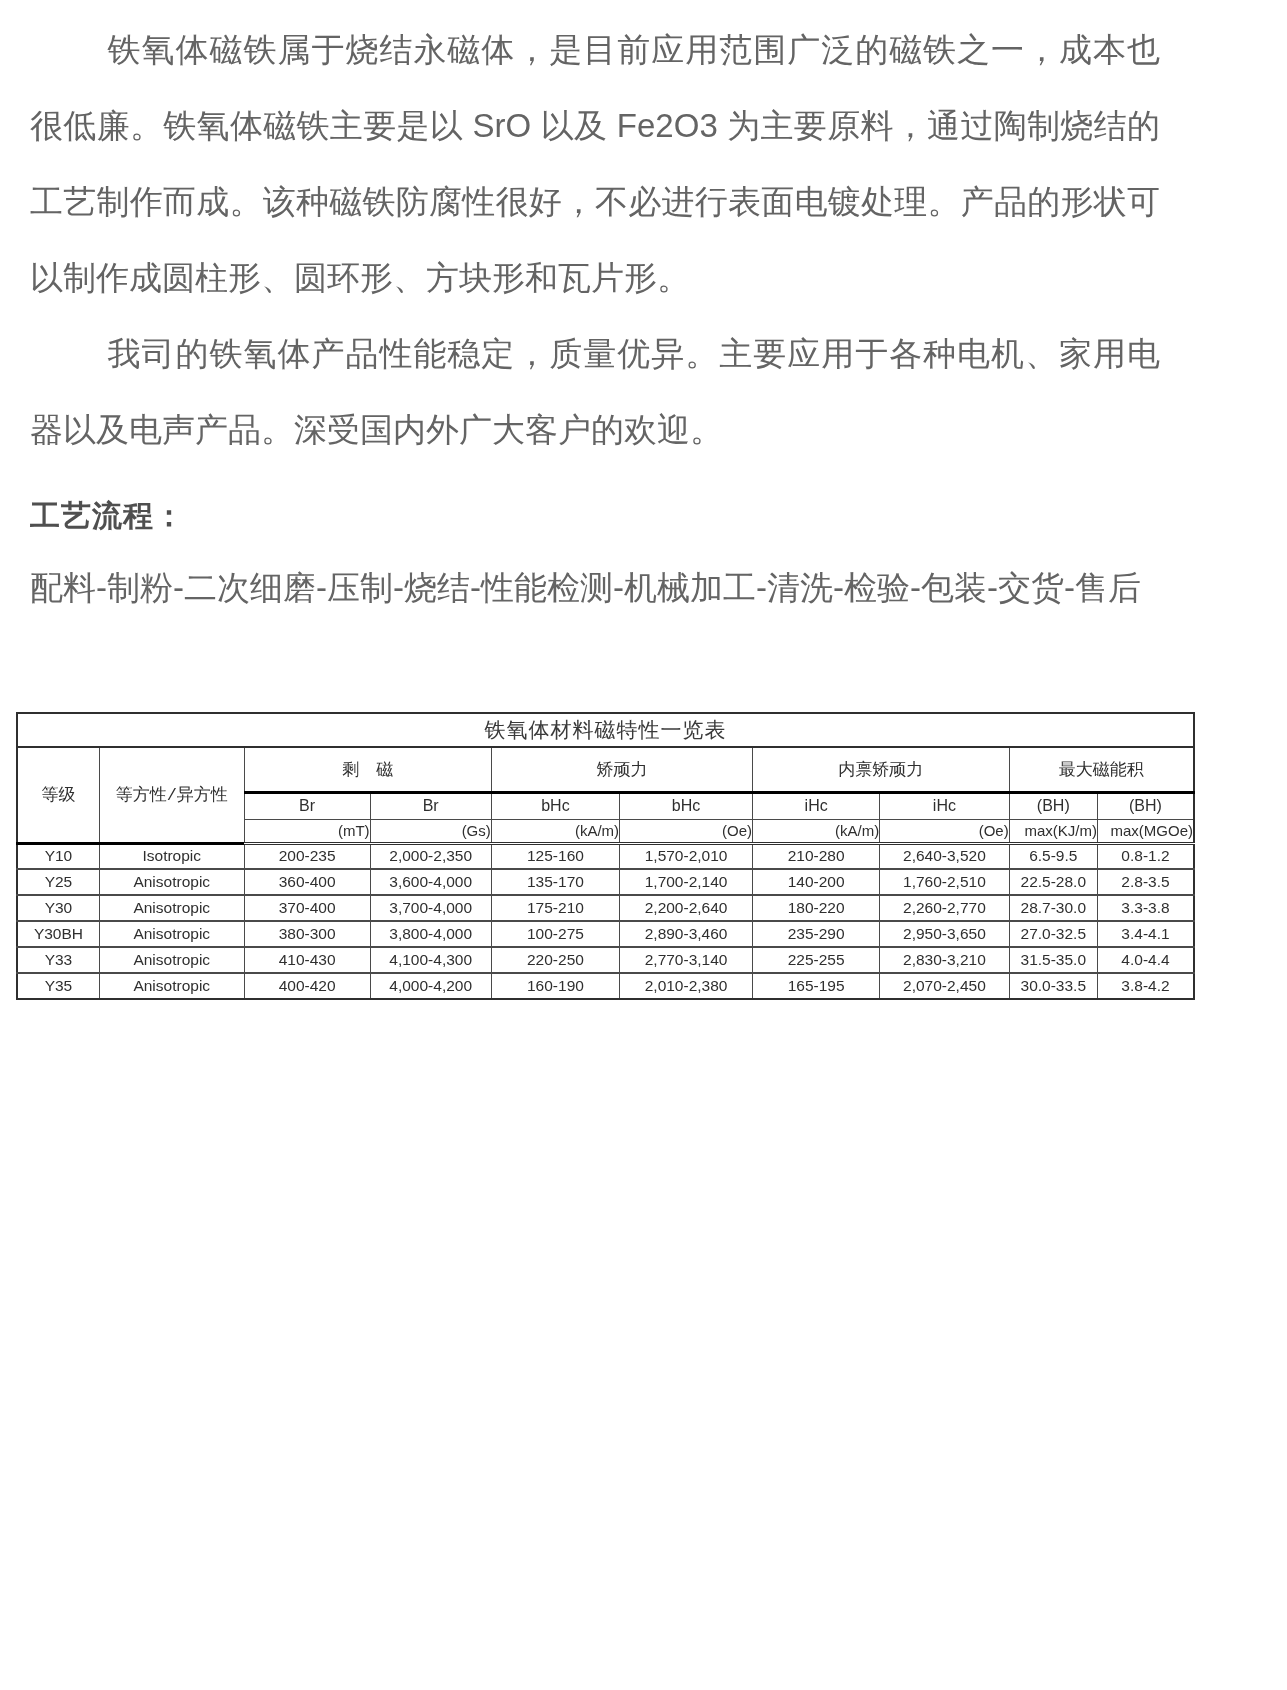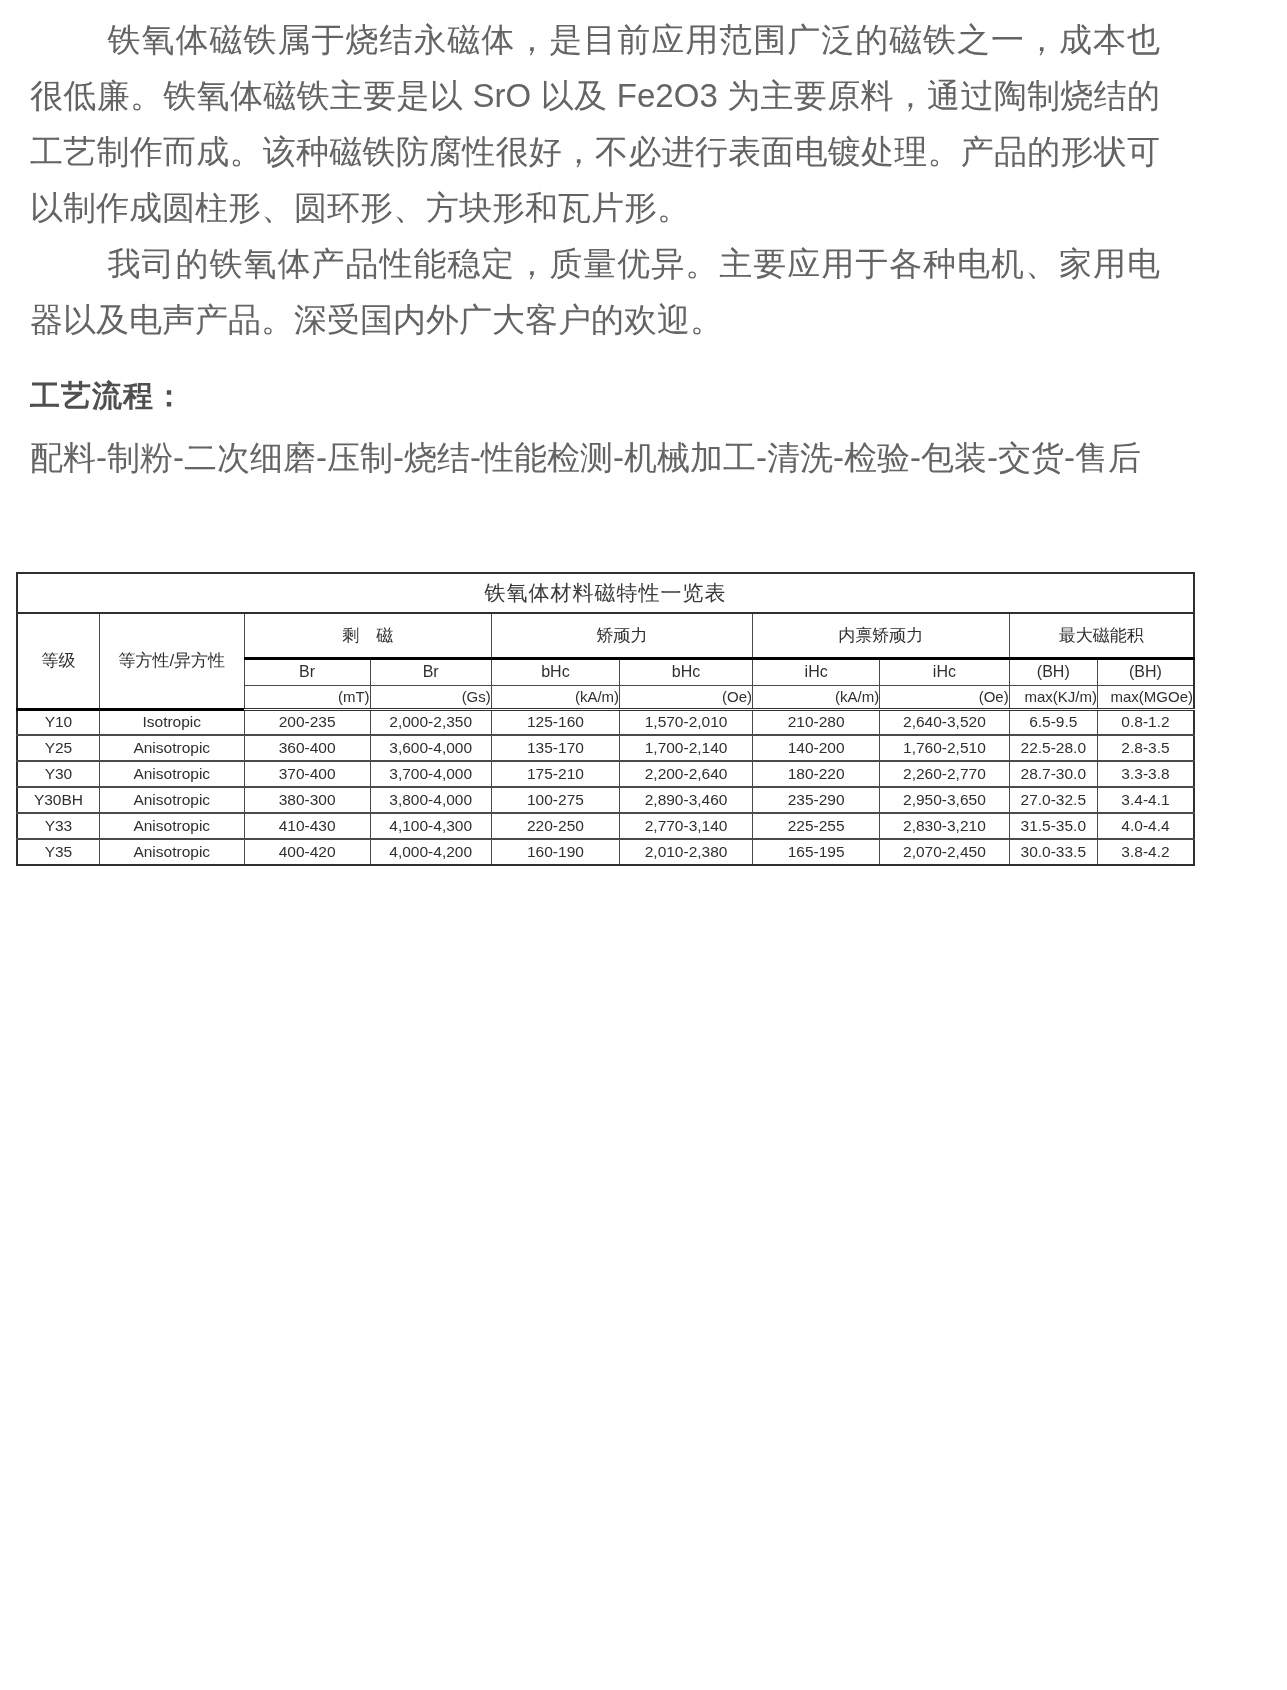--- a/index.html
+++ b/index.html
@@ -21,7 +21,7 @@
 
   .para {
     margin: 12px 0 0 0;
-    font-size: 33px; line-height: 56px;
+    font-size: 33px; line-height: 76px;
     text-align: justify;
     color: #646464;
   }

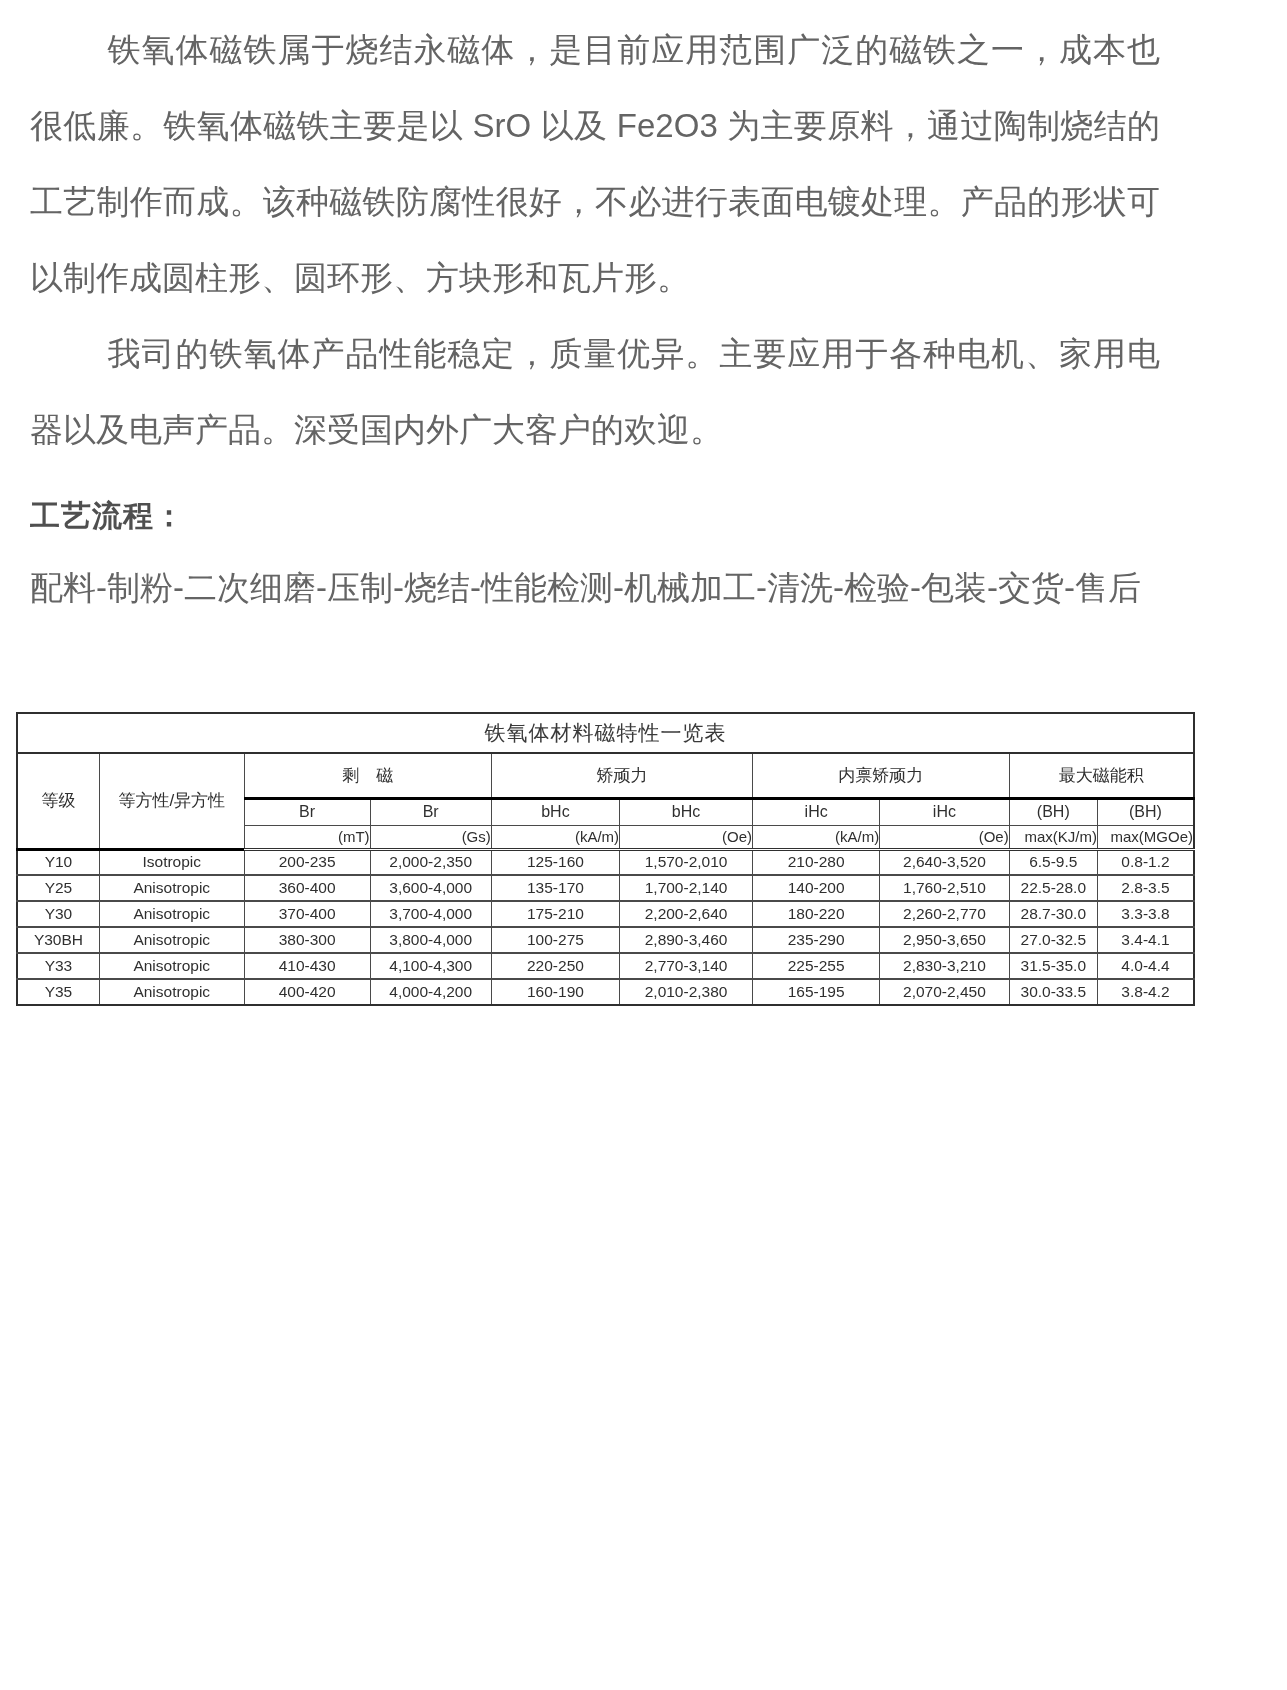--- a/index.html
+++ b/index.html
@@ -43,7 +43,7 @@
     padding: 0; overflow: hidden; white-space: nowrap;
   }
   tr.t-title td {
-    height: 40px; font-size: 21px; color: #3a3a3a;
+    height: 34px; font-size: 21px; color: #3a3a3a;
     border-bottom: 2px solid #2f2f2f;
     letter-spacing: 1px;
   }

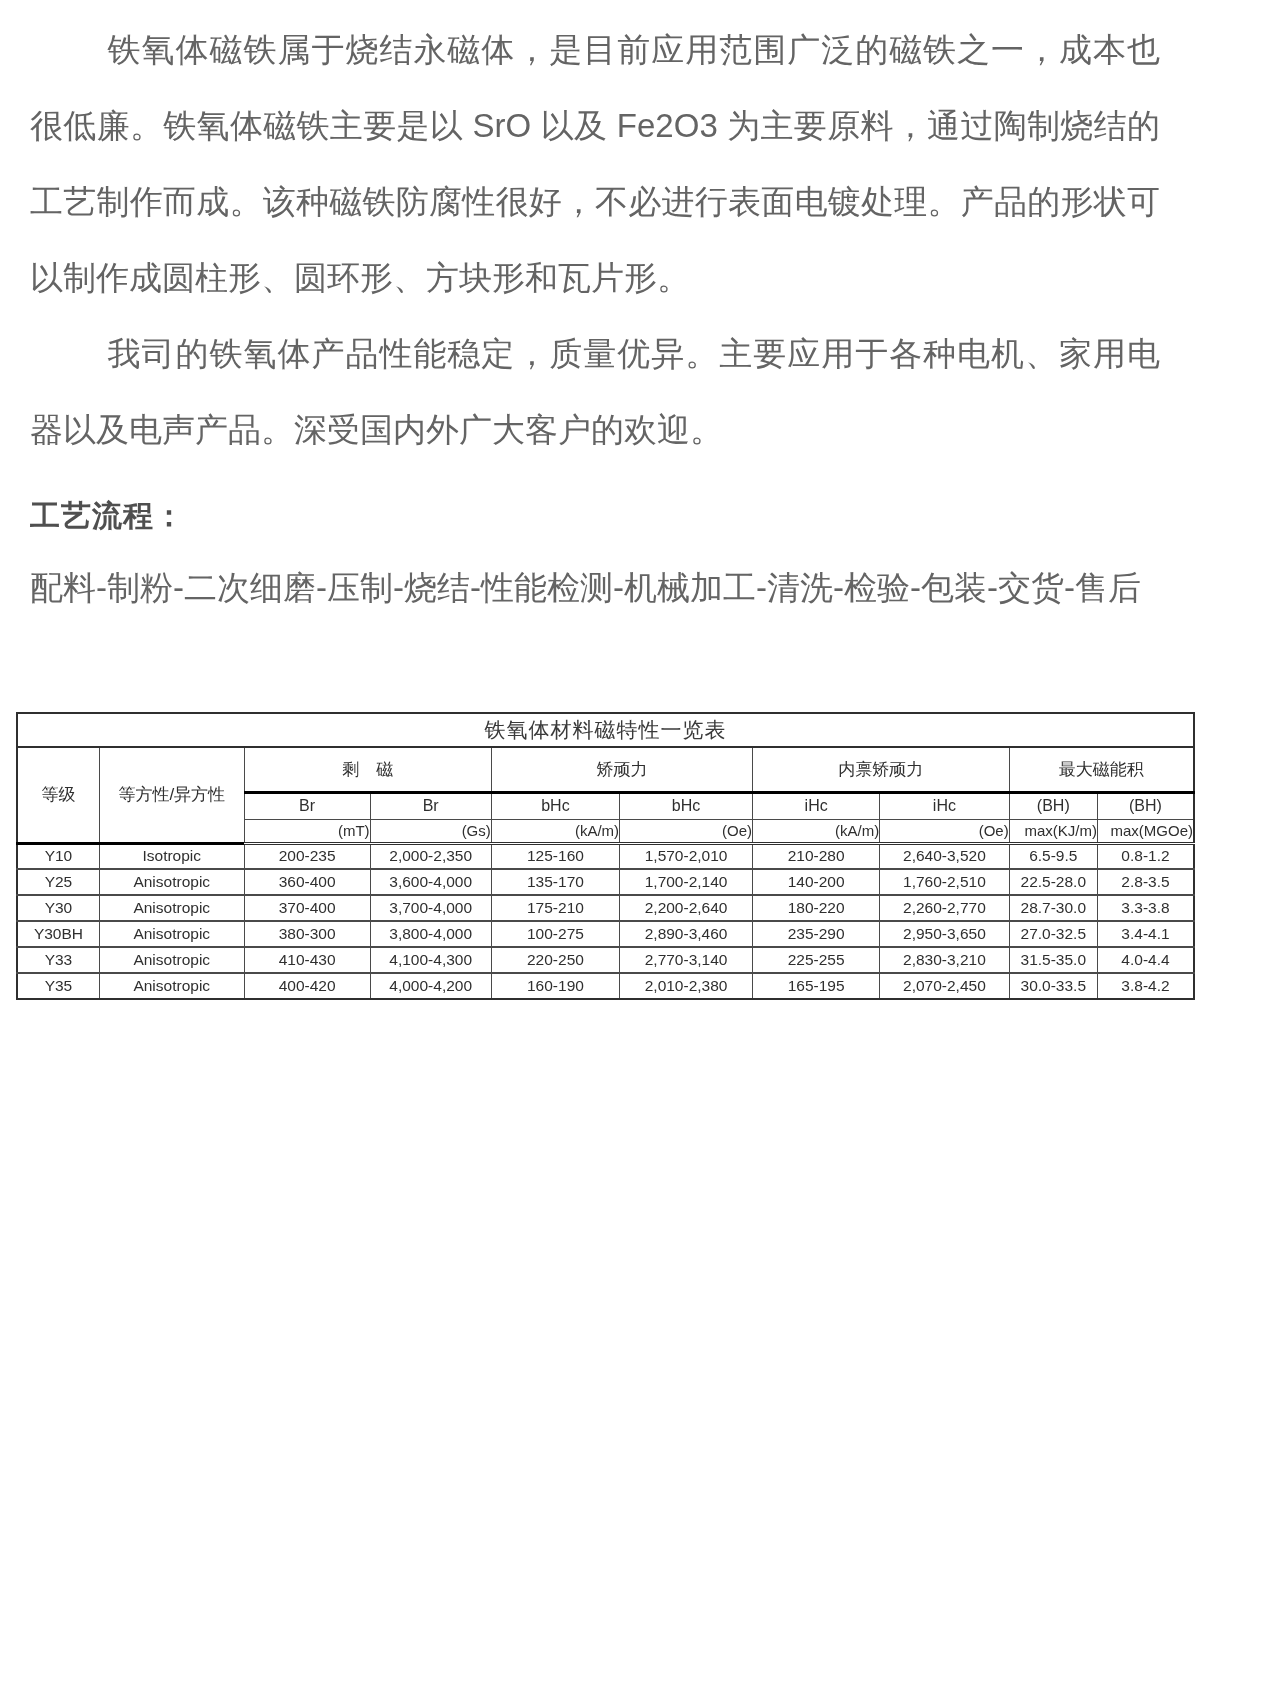--- a/index.html
+++ b/index.html
@@ -48,7 +48,7 @@
     letter-spacing: 1px;
   }
   tr.t-group td { height: 45px; font-size: 17px; border-bottom: 3px solid #000000; }
-  td.corner { font-size: 16px; }
+  td.corner { font-size: 16px; font-family: Liberation Mono, monospace; }
   tr.t-sub td { height: 27px; font-size: 16px; }
   tr.t-unit td { height: 24px; font-size: 15px; border-bottom: 3px double #2f2f2f; text-align: right; }
   tr.t-data td { height: 26px; font-size: 15.5px; border-top: 2px solid #4a4a4a; }

